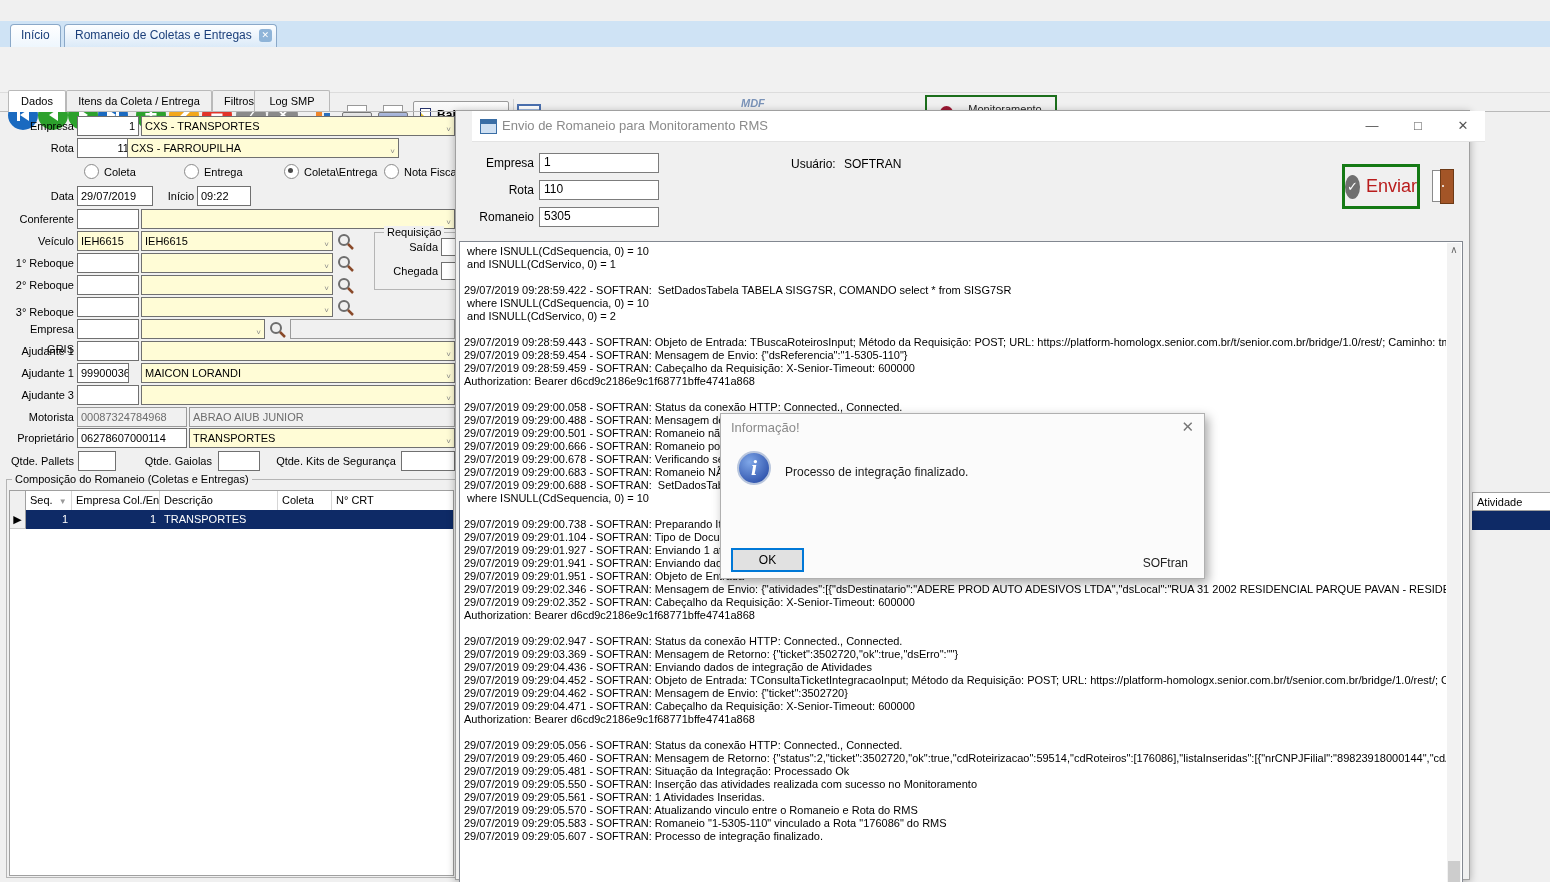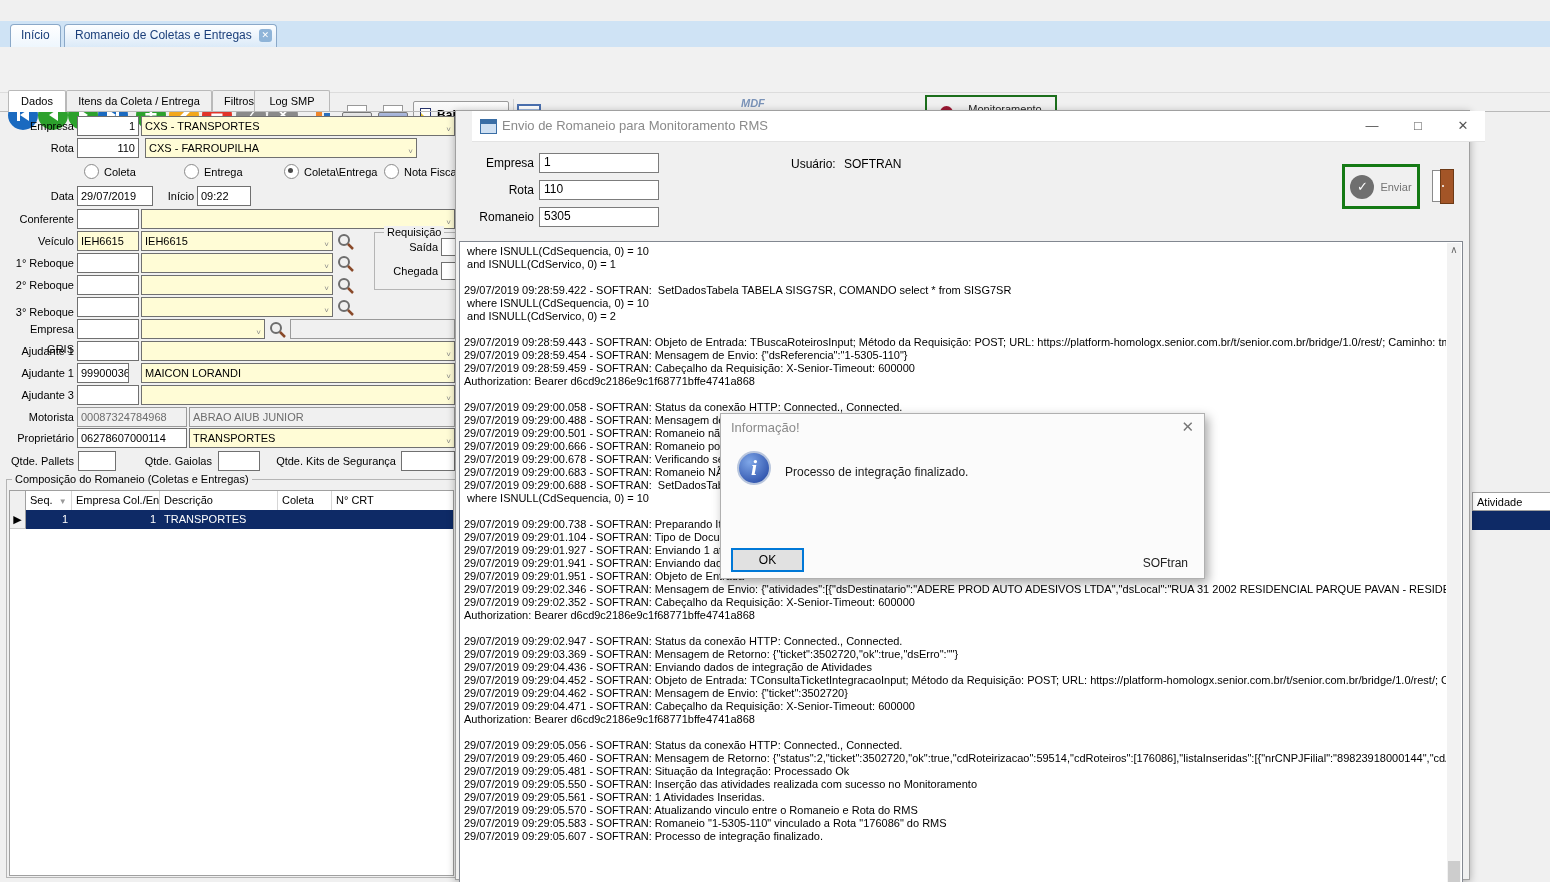--- a/index.html
+++ b/index.html
@@ -226,7 +226,7 @@
 
   <div class="lbl" style="top:138px">Rota</div>
   <div class="inp num" style="left:77px;top:138px;width:62px">110</div>
-  <div class="inp yellow" style="left:145px;top:138px;width:272px"><span>CXS - FARROUPILHA</span><span class="chev">˅</span></div>
+  <div class="inp yellow" style="left:127px;top:138px;width:272px"><span>CXS - FARROUPILHA</span><span class="chev">˅</span></div>
 
   <div class="radio" style="left:84px;top:164px">
       <span class="rdot"></span>

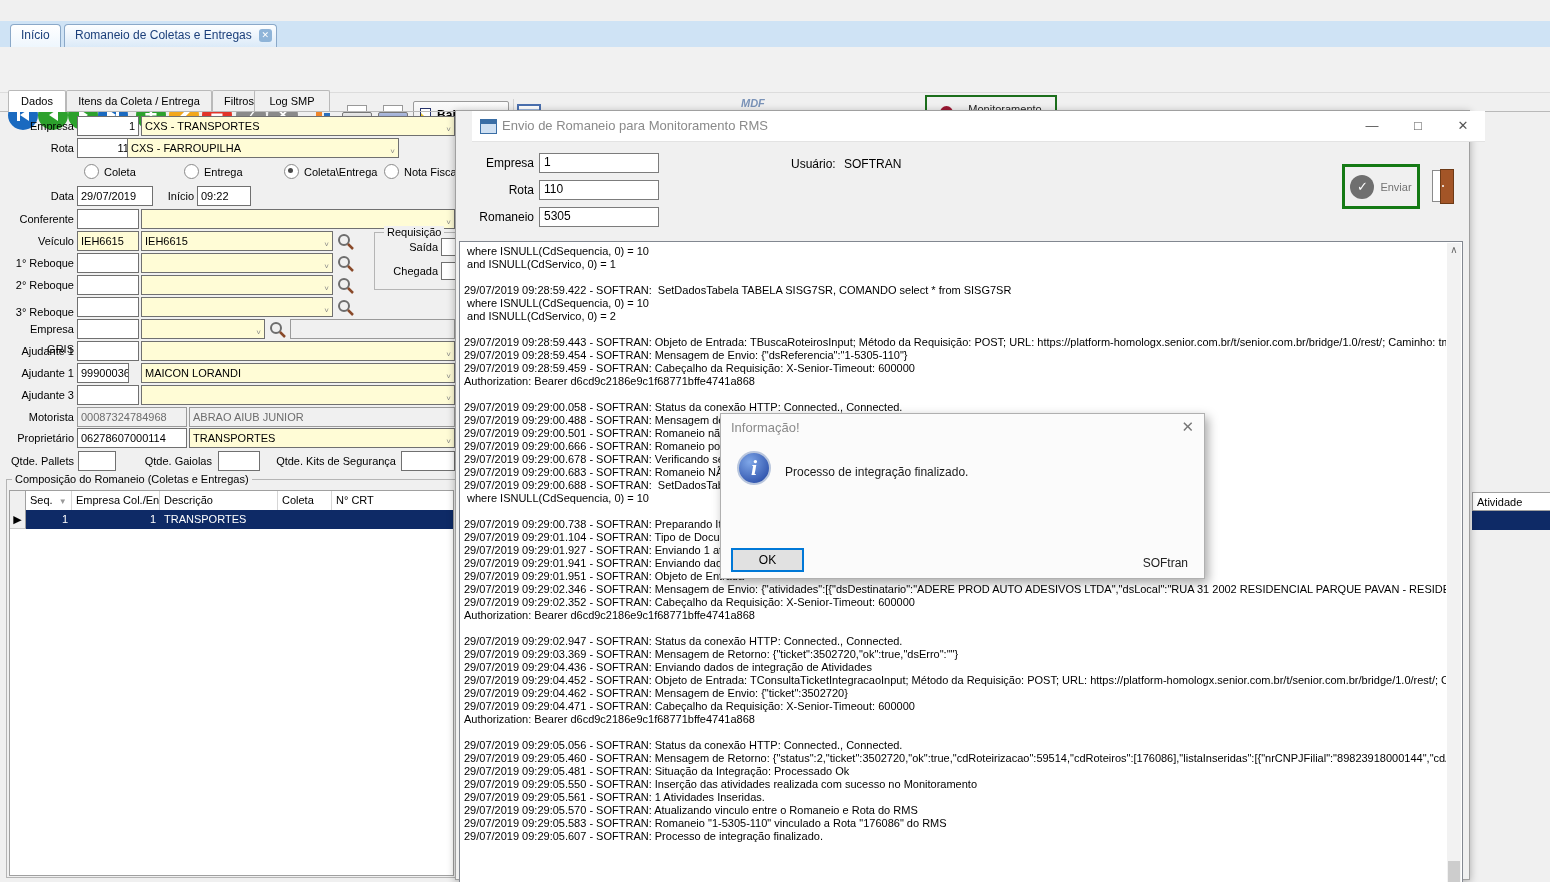--- a/index.html
+++ b/index.html
@@ -102,7 +102,7 @@
        background:#f0f0f0;display:flex;align-items:center;justify-content:center;gap:6px;box-sizing:border-box;}
   .envcheck{width:24px;height:24px;border-radius:50%;background:#6f6f6f;color:#fff;font-size:13px;
        display:flex;align-items:center;justify-content:center;}
-  .envlbl{font-size:11px;color:#737373;}
+  .envlbl{font-size:18px;color:#b91c1c;}
   .door{position:absolute;left:976px;top:58px;width:22px;height:33px;}
   .door .frame{position:absolute;left:0;top:1px;width:11px;height:30px;background:#fff;border:1px solid #8a8a8a;}
   .door .panel{position:absolute;left:8px;top:0;width:12px;height:33px;background:#a35527;border:1px solid #6e3a16;}

